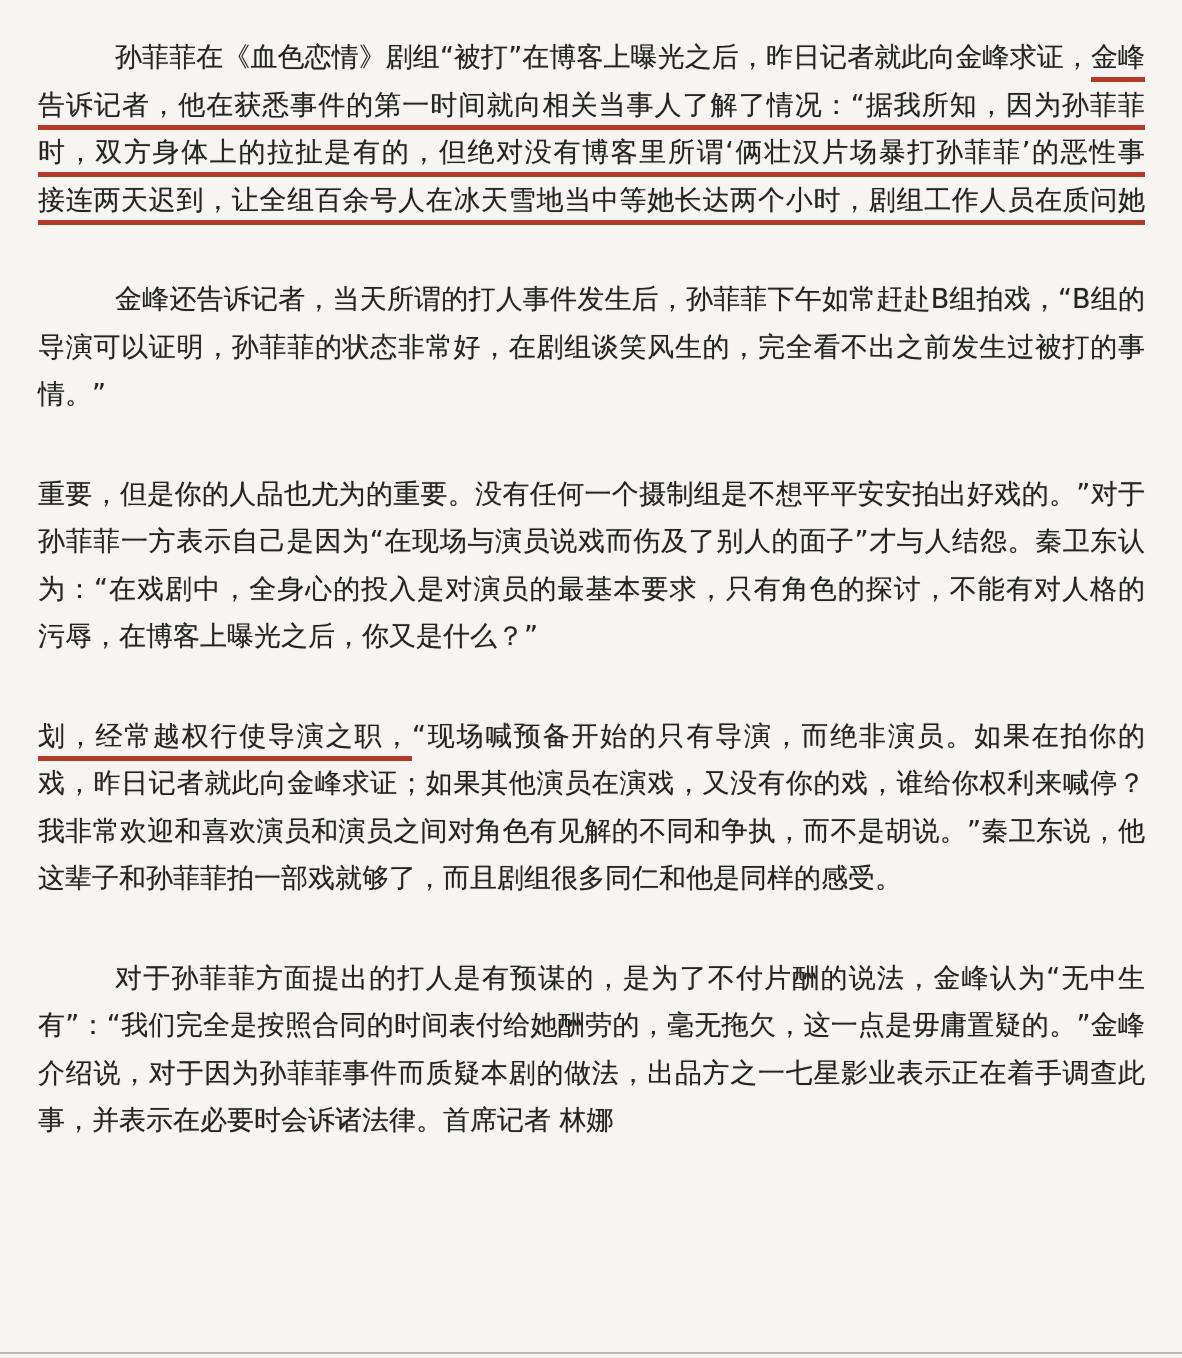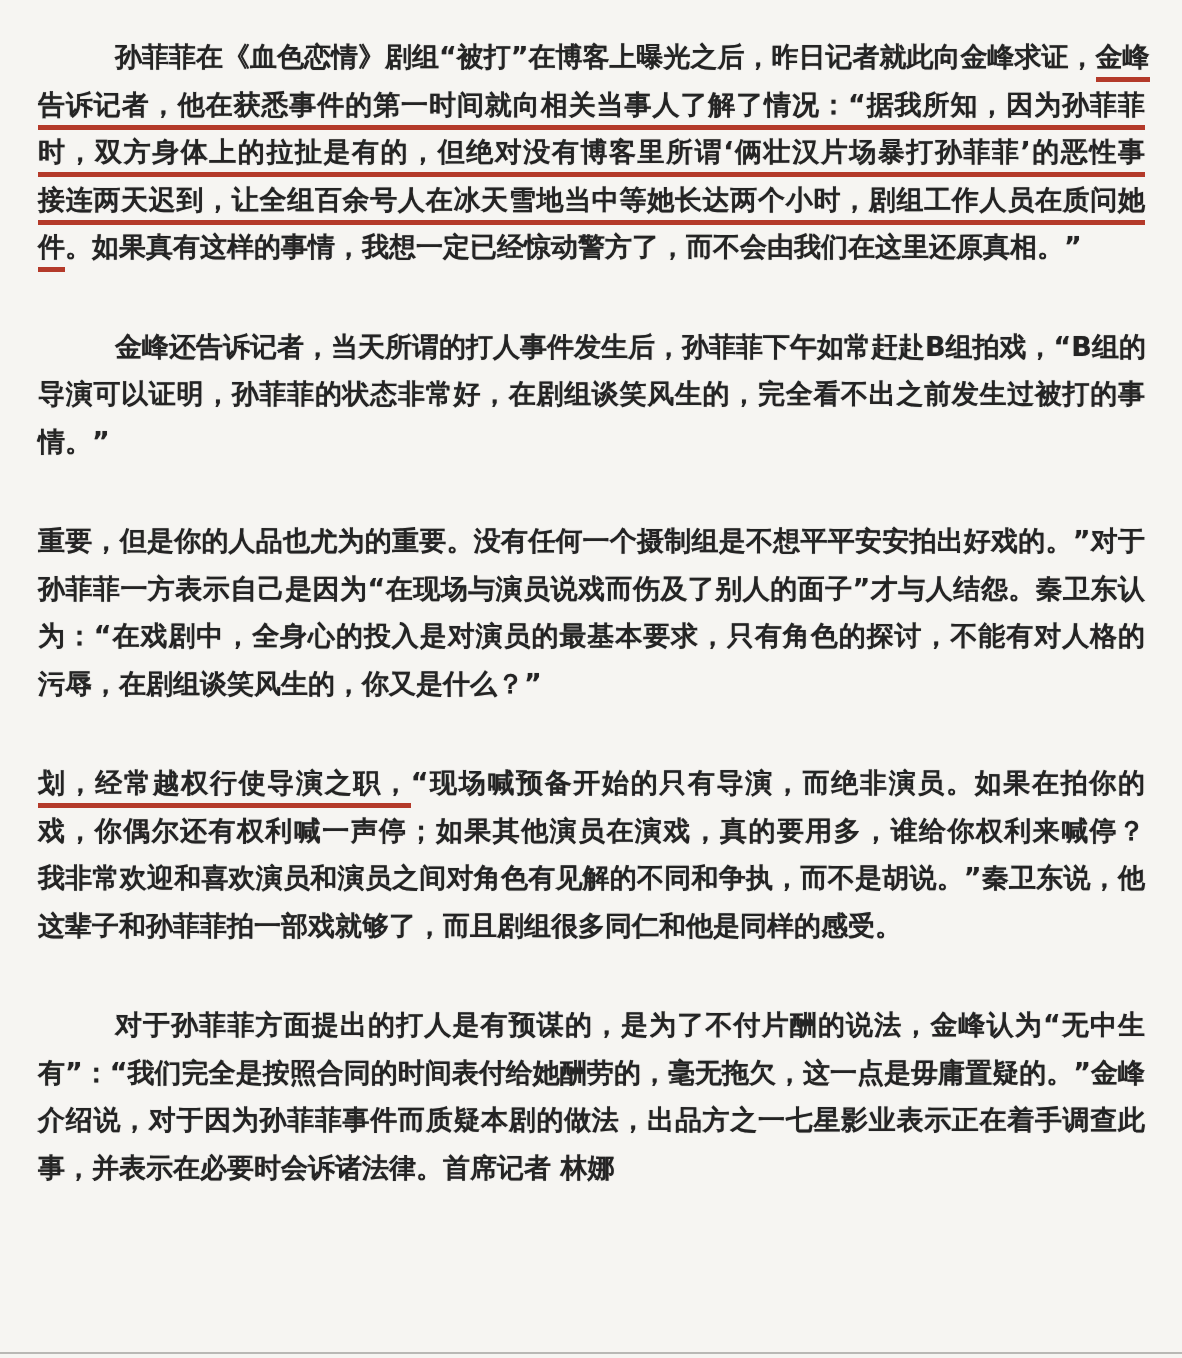--- a/index.html
+++ b/index.html
@@ -16,7 +16,7 @@
     font-family:"DejaVu Sans","Liberation Sans",sans-serif;
     overflow:hidden;
   }
-  .page{position:relative;width:1182px;height:1358px;font-weight:bold;}
+  .page{position:relative;width:1182px;height:1358px;}
   .article{
     position:absolute;top:33px;left:38px;width:1107px;
     font-size:27px;color:var(--ink);

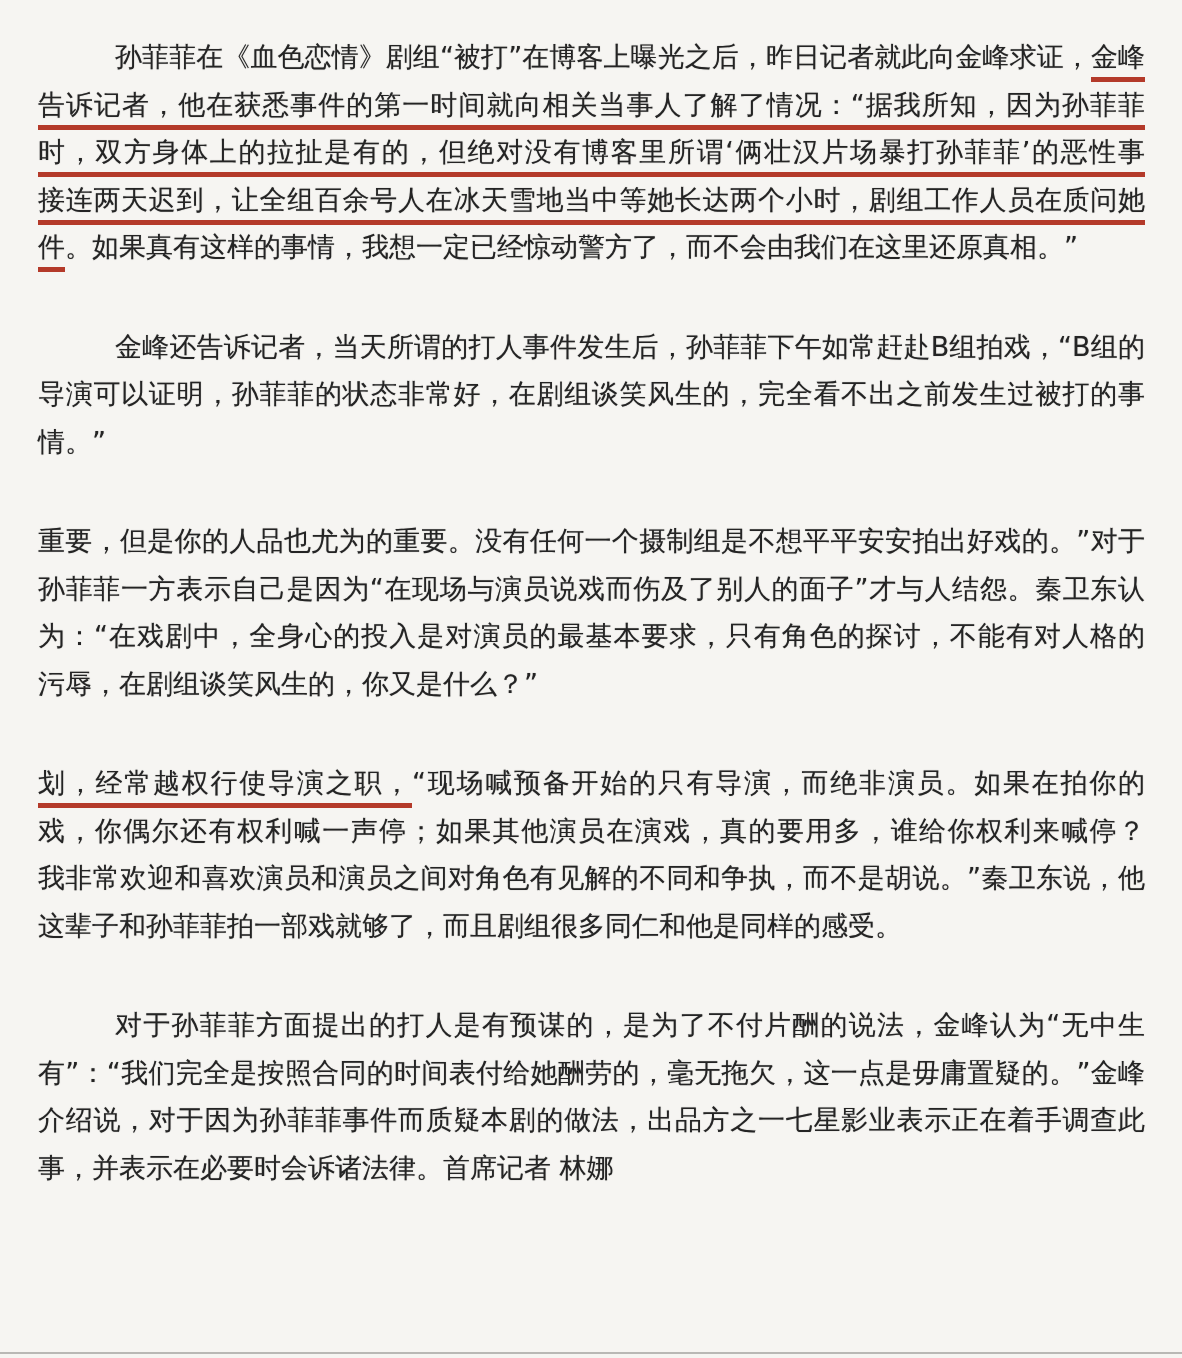--- a/index.html
+++ b/index.html
@@ -51,7 +51,6 @@
         <div class="line just"><span class="u">告诉记者，他在获悉事件的第一时间就向相关当事人了解了情况：“据我所知，因为孙菲菲</span></div>
         <div class="line just"><span class="u">时，双方身体上的拉扯是有的，但绝对没有博客里所谓‘俩壮汉片场暴打孙菲菲’的恶性事</span></div>
         <div class="line just"><span class="u">接连两天迟到，让全组百余号人在冰天雪地当中等她长达两个小时，剧组工作人员在质问她</span></div>
-        <div class="line"><span class="u">件</span><span class="">。如果真有这样的事情，我想一定已经惊动警方了，而不会由我们在这里还原真相。”</span></div>
       </div>
       <div class="para">
         <div class="line just indent"><span class="">金峰还告诉记者，当天所谓的打人事件发生后，孙菲菲下午如常赶赴B组拍戏，“B组的</span></div>

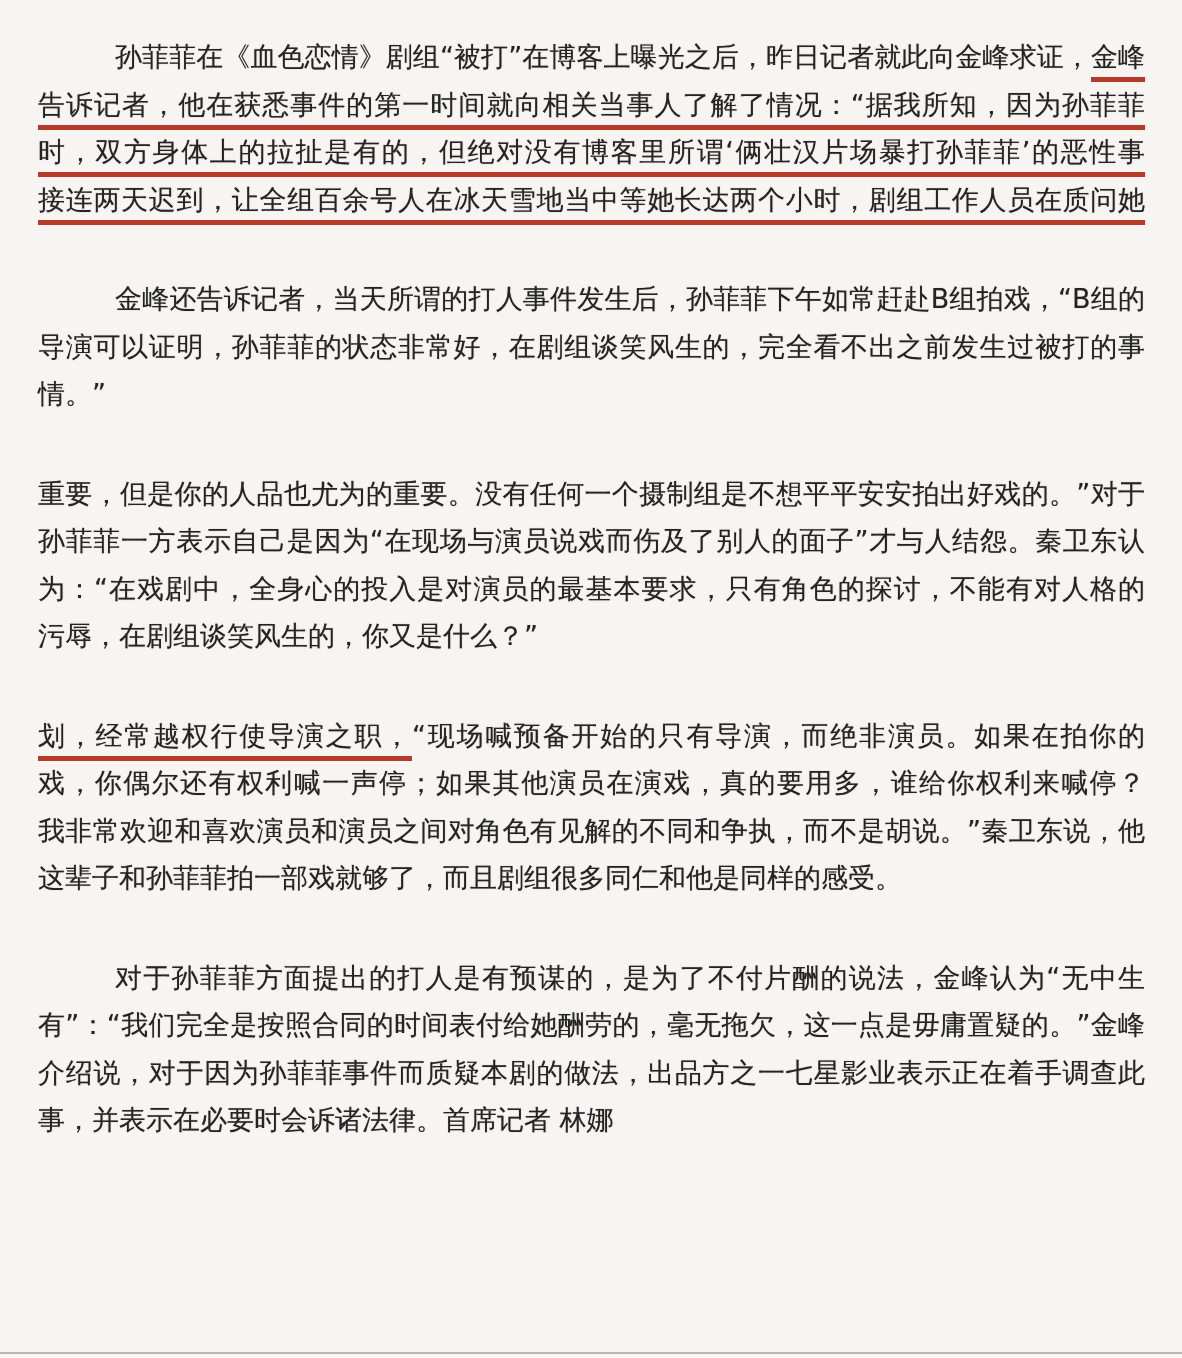--- a/index.html
+++ b/index.html
@@ -61,7 +61,7 @@
         <div class="line just"><span class="">重要，但是你的人品也尤为的重要。没有任何一个摄制组是不想平平安安拍出好戏的。”对于</span></div>
         <div class="line just"><span class="">孙菲菲一方表示自己是因为“在现场与演员说戏而伤及了别人的面子”才与人结怨。秦卫东认</span></div>
         <div class="line just"><span class="">为：“在戏剧中，全身心的投入是对演员的最基本要求，只有角色的探讨，不能有对人格的</span></div>
-        <div class="line"><span class="">污辱，在剧组谈笑风生的，你又是什么？”</span></div>
+        <div class="line"><span class="">污辱，在博客上曝光之后，你又是什么？”</span></div>
       </div>
       <div class="para">
         <div class="line just"><span class="u">划，经常越权行使导演之职，</span><span class="">“现场喊预备开始的只有导演，而绝非演员。如果在拍你的</span></div>

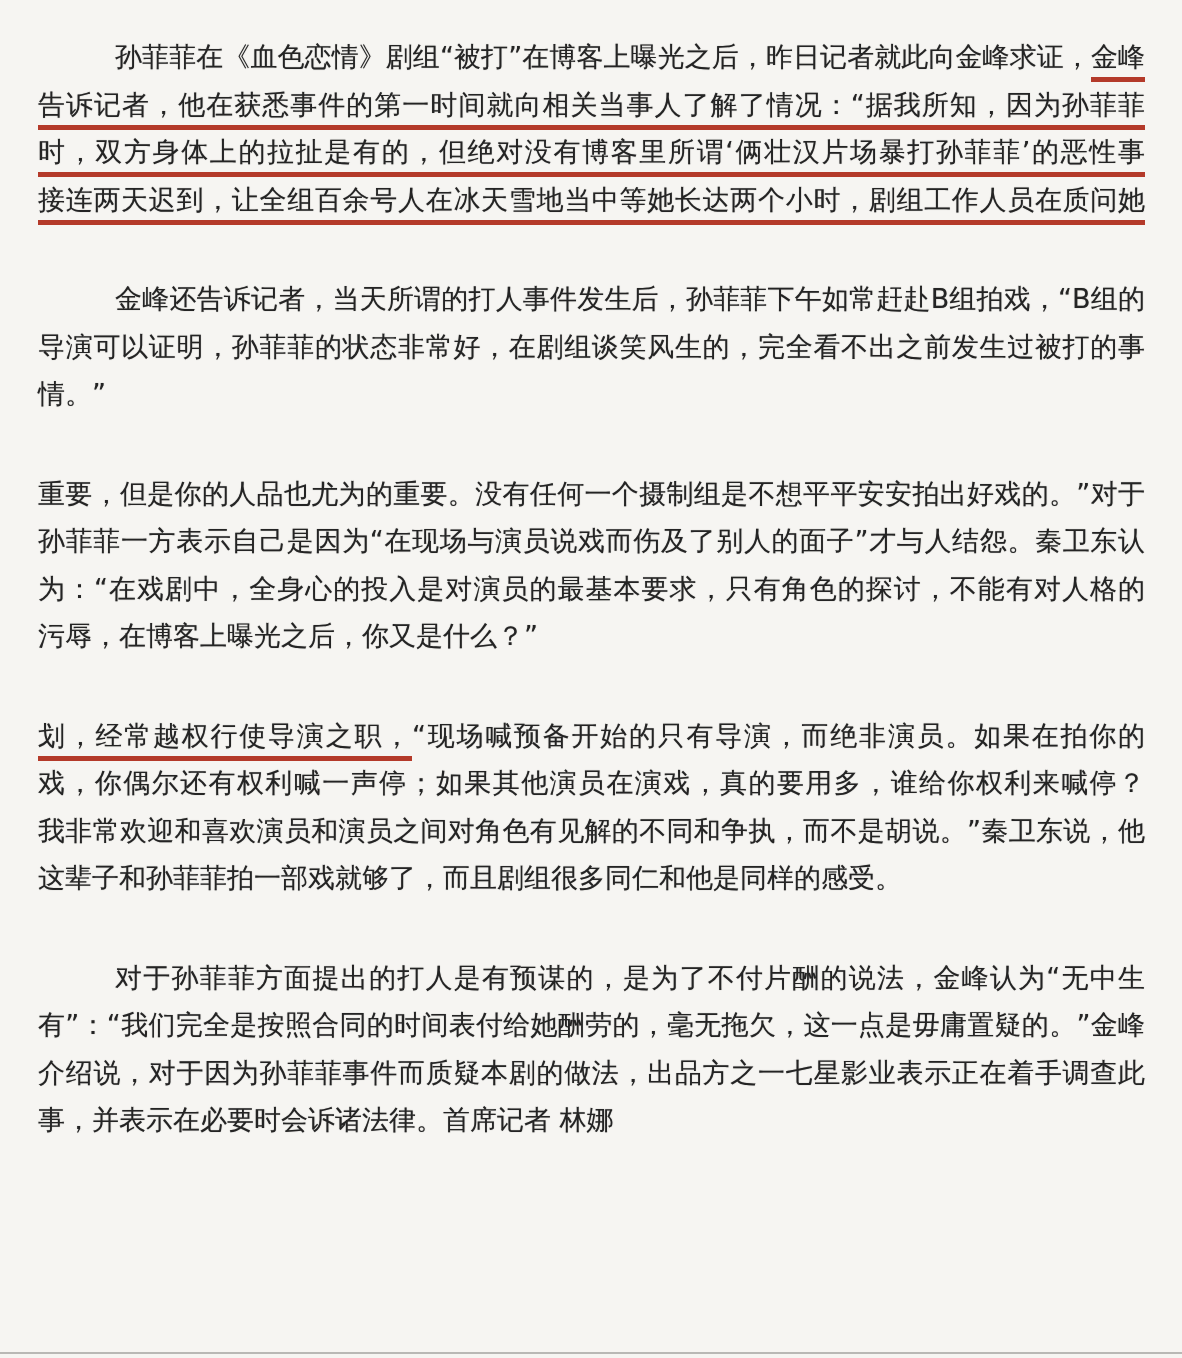--- a/index.html
+++ b/index.html
@@ -65,7 +65,7 @@
       </div>
       <div class="para">
         <div class="line just"><span class="u">划，经常越权行使导演之职，</span><span class="">“现场喊预备开始的只有导演，而绝非演员。如果在拍你的</span></div>
-        <div class="line just"><span class="">戏，你偶尔还有权利喊一声停；如果其他演员在演戏，真的要用多，谁给你权利来喊停？</span></div>
+        <div class="line just"><span class="">戏，昨日记者就此向金峰求证；如果其他演员在演戏，又没有你的戏，谁给你权利来喊停？</span></div>
         <div class="line just"><span class="">我非常欢迎和喜欢演员和演员之间对角色有见解的不同和争执，而不是胡说。”秦卫东说，他</span></div>
         <div class="line"><span class="">这辈子和孙菲菲拍一部戏就够了，而且剧组很多同仁和他是同样的感受。</span></div>
       </div>

